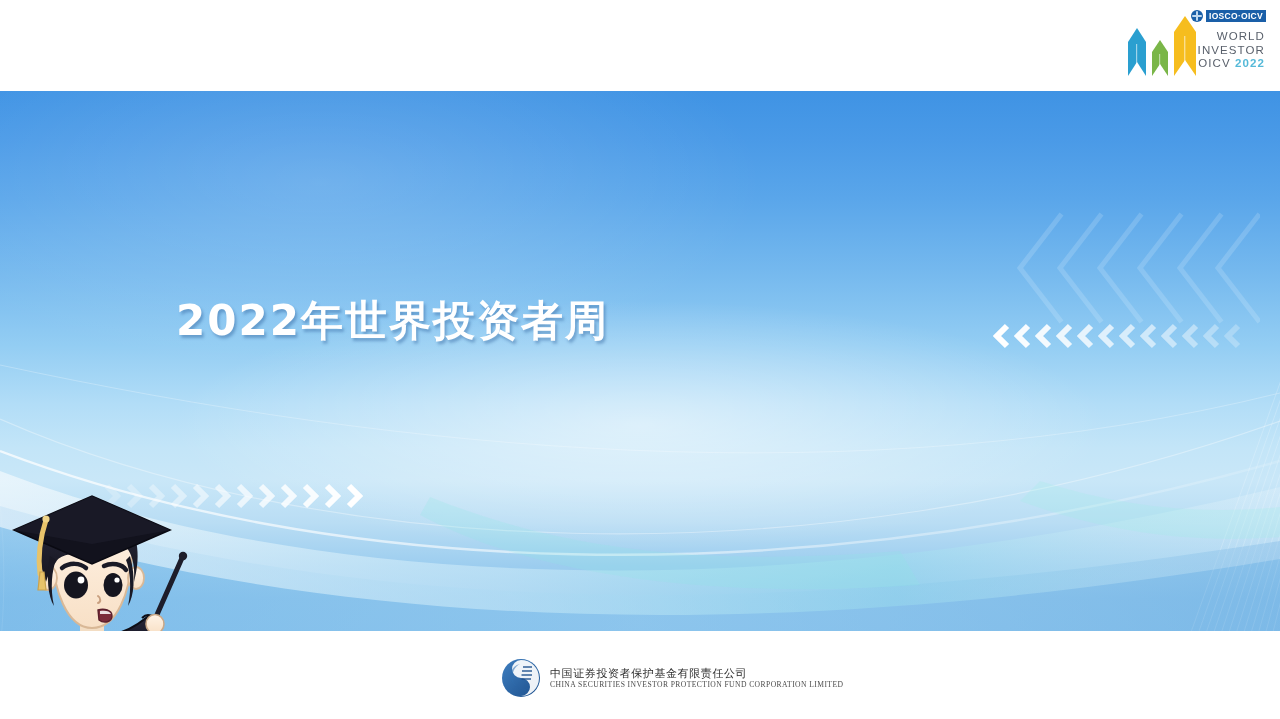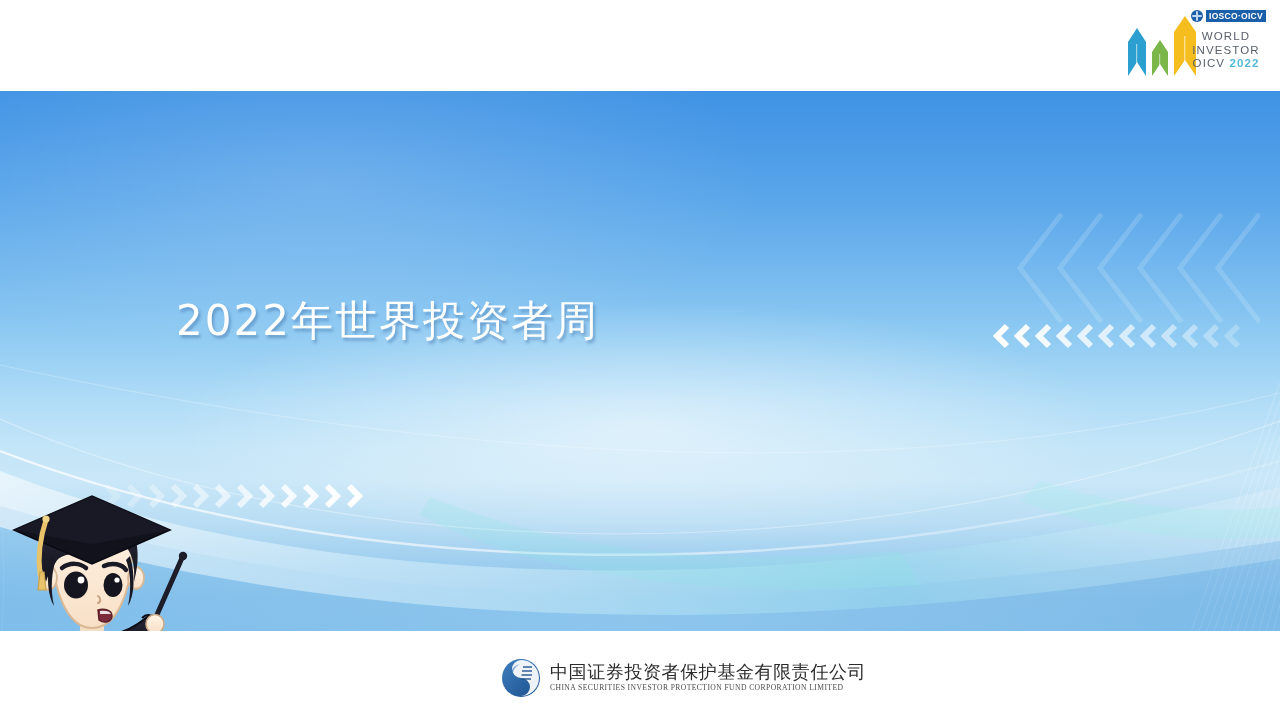--- a/index.html
+++ b/index.html
@@ -26,7 +26,7 @@
 
   .wiw-text { position:absolute; right:5px; top:26px; width:78px;
     font-size:11.5px; line-height:13.5px; color:#59606b; letter-spacing:1.1px;
-    font-family:"Liberation Sans", sans-serif; text-align:center; }
+    font-family:"Liberation Sans", sans-serif; text-align:right; }
   .wiw-text .yr { color:#55b9d8;font-weight:bold; }
 
   

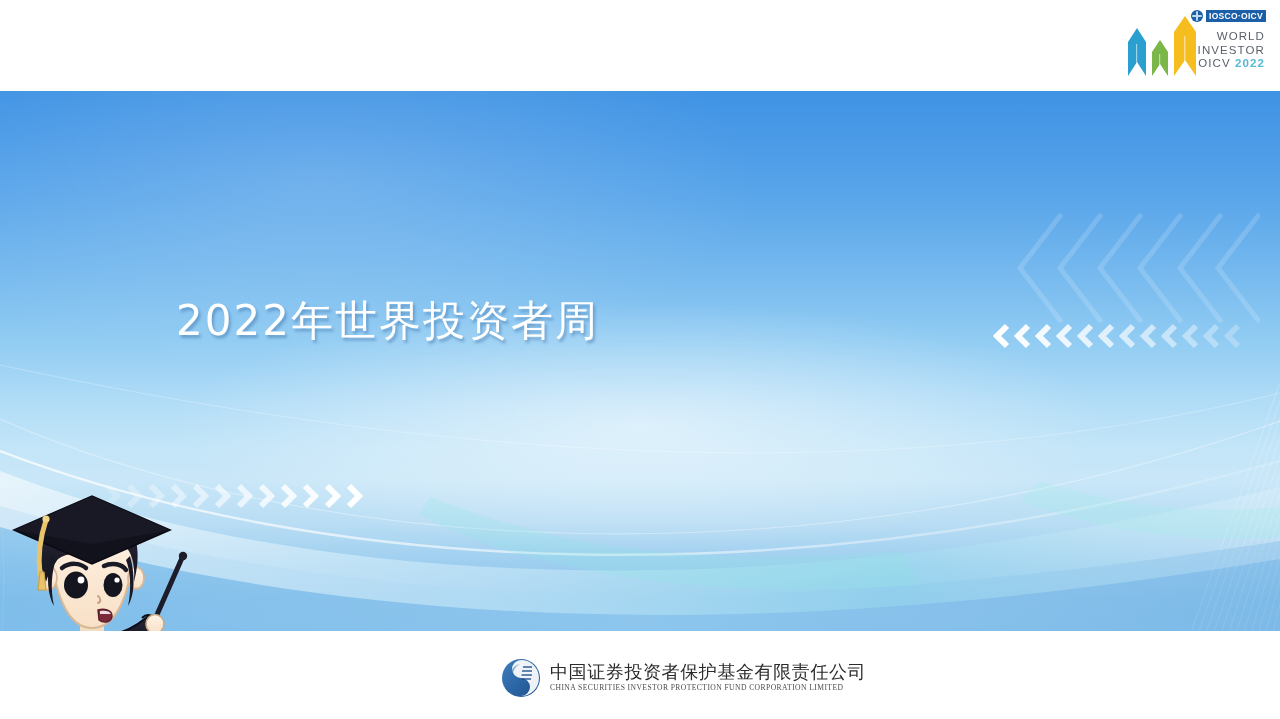--- a/index.html
+++ b/index.html
@@ -72,7 +72,7 @@
 
   
   .subtitle { position:absolute; left:176px; top:209px;
-    font-size:42px; font-weight:normal; color:#ffffff; letter-spacing:2px;
+    font-size:42px; font-weight:bold; color:#ffffff; letter-spacing:2px;
     line-height:1; white-space:nowrap;
     font-family:"DejaVu Sans", sans-serif;
     text-shadow: 2px 3px 3px rgba(40,90,150,0.40); }

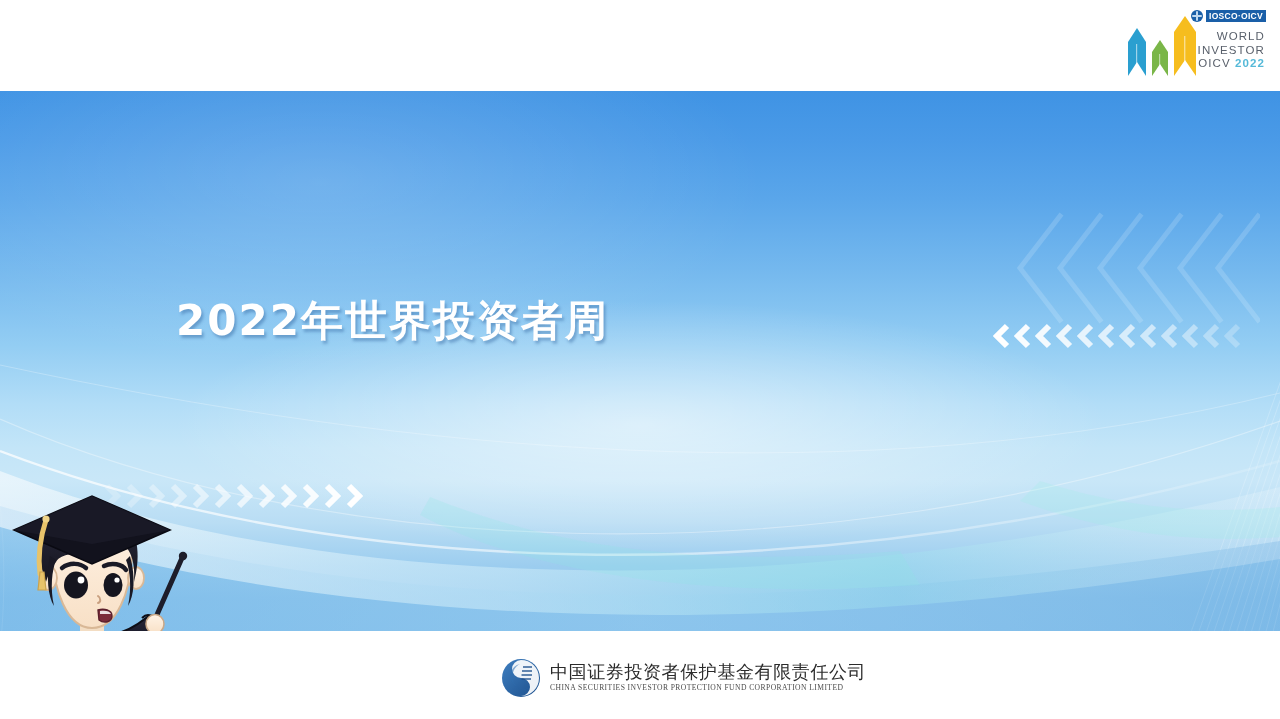--- a/index.html
+++ b/index.html
@@ -100,8 +100,8 @@
     align-items:center; gap:9px; }
   .spic-mark { width:40px; height:40px; flex:0 0 auto; }
   .spic-text { display:flex; flex-direction:column; justify-content:center; gap:2px; }
-  .spic-cn { font-size:18px; color:#2b2b2b; letter-spacing:0.6px; line-height:1;
-    font-family:Liberation Mono, monospace; white-space:nowrap; }
+  .spic-cn { font-size:11px; color:#2b2b2b; letter-spacing:0.6px; line-height:1;
+    font-family:Liberation Serif, serif; white-space:nowrap; }
   .spic-en { font-size:7.6px; color:#4c4c4c; letter-spacing:0.42px; line-height:1;
     font-family:Liberation Serif, serif; white-space:nowrap; }
 </style>

